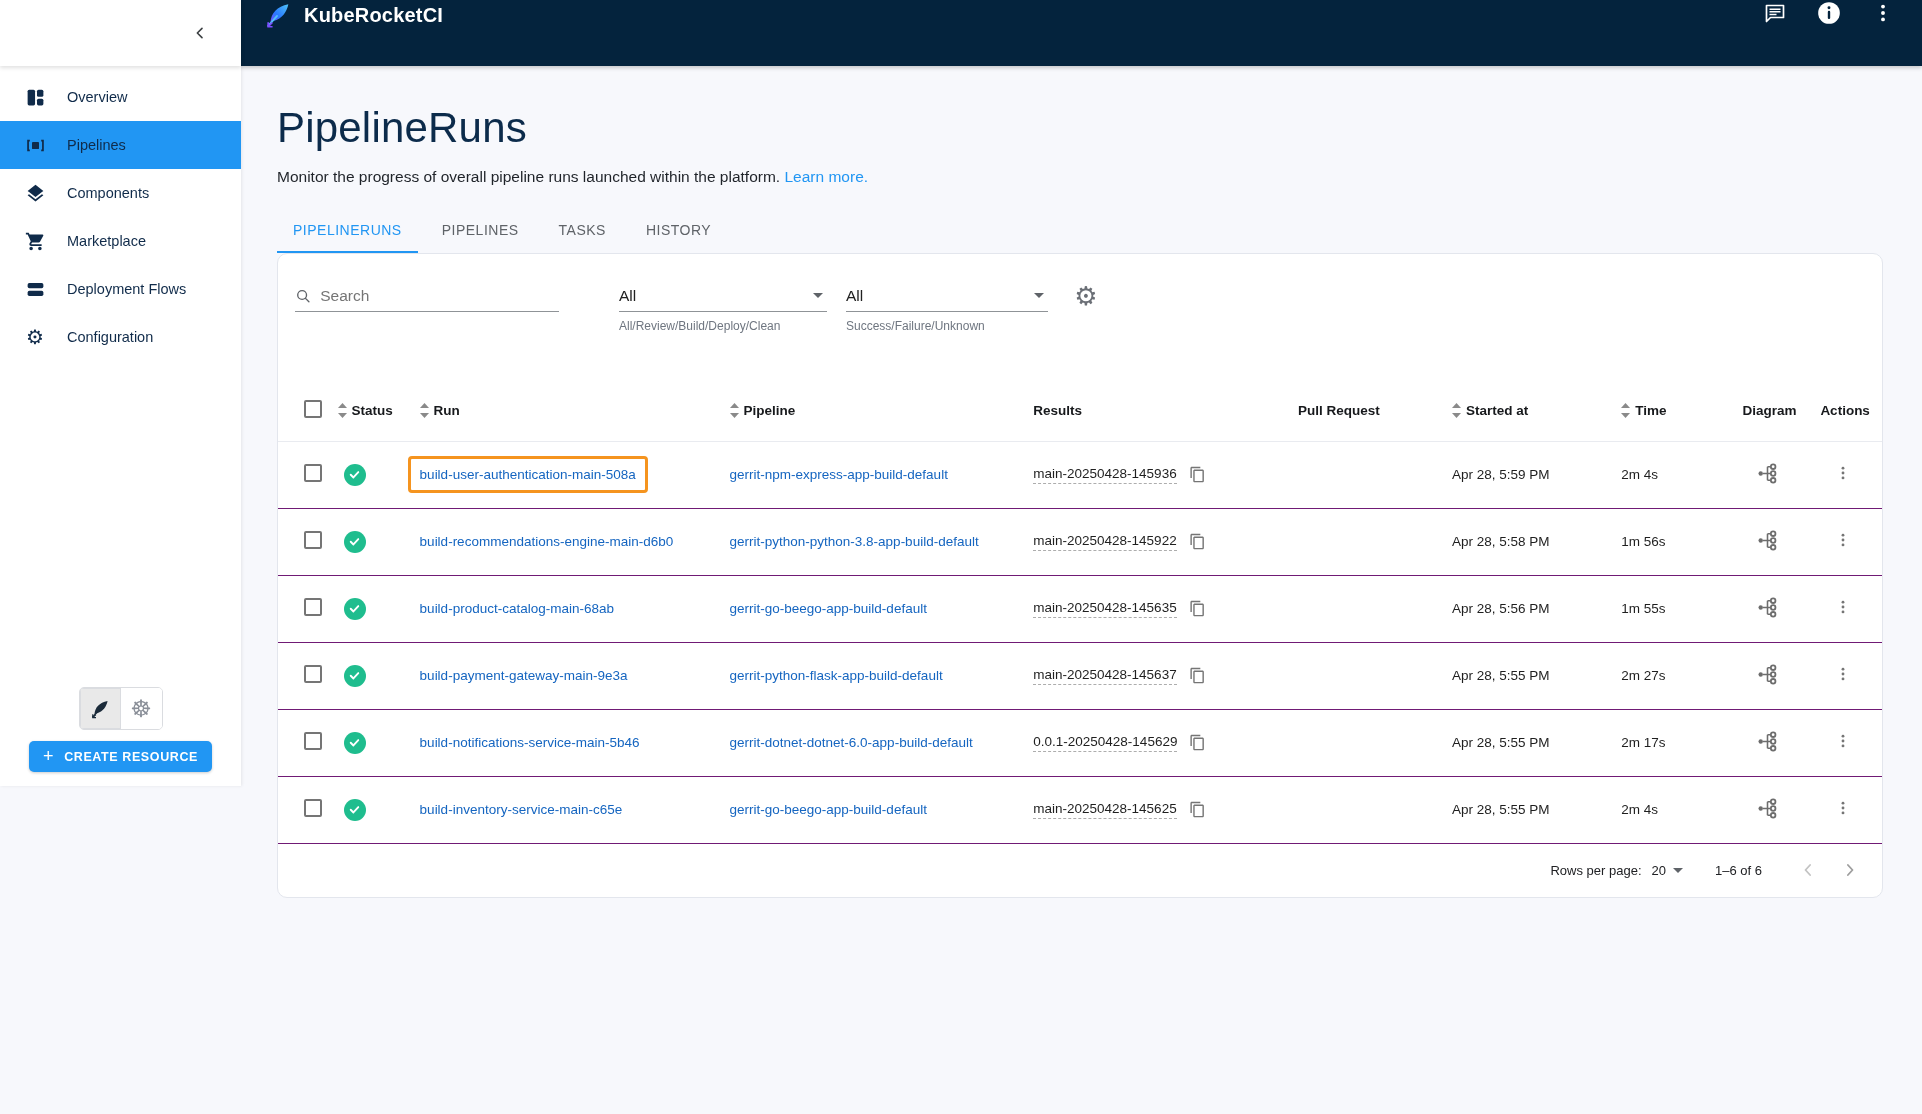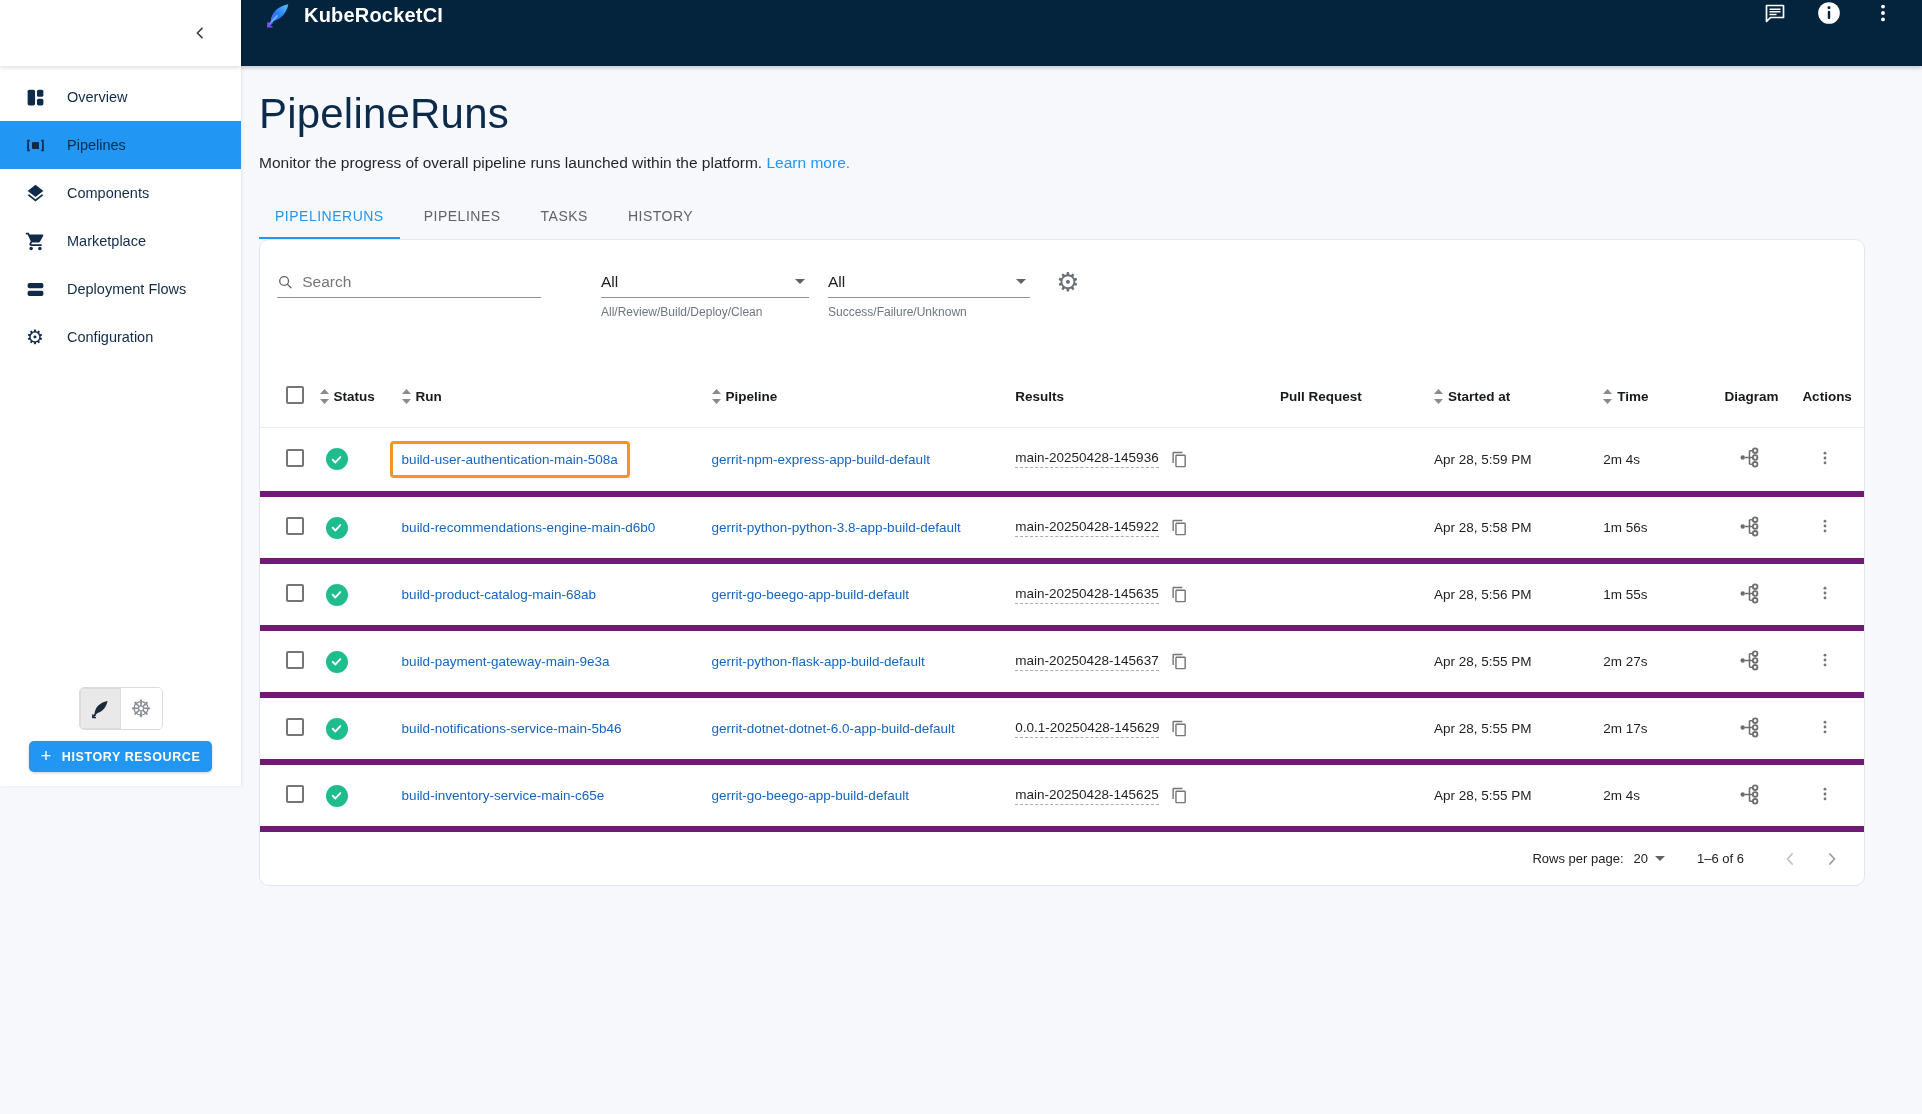--- a/index.html
+++ b/index.html
@@ -41,7 +41,7 @@
   .plus { font-size:18px; font-weight:400; line-height:1; margin-top:-2px;}
 
   
-  .main { position:absolute; left:223px; top:66px; width:1681px; height:1048px; padding:24px 39px 0 36px; }
+  .main { position:absolute; left:241px; top:66px; width:1681px; height:1048px; padding:38px 39px 0 36px; }
   .page-title { font-size:42px; font-weight:400; color:#0C2B4B; letter-spacing:.2px; }
   .page-desc { margin-top:16px; font-size:15.5px; color:#1F2329; }
   .learn-more { color:#2196F3; cursor:pointer; text-decoration:none; }

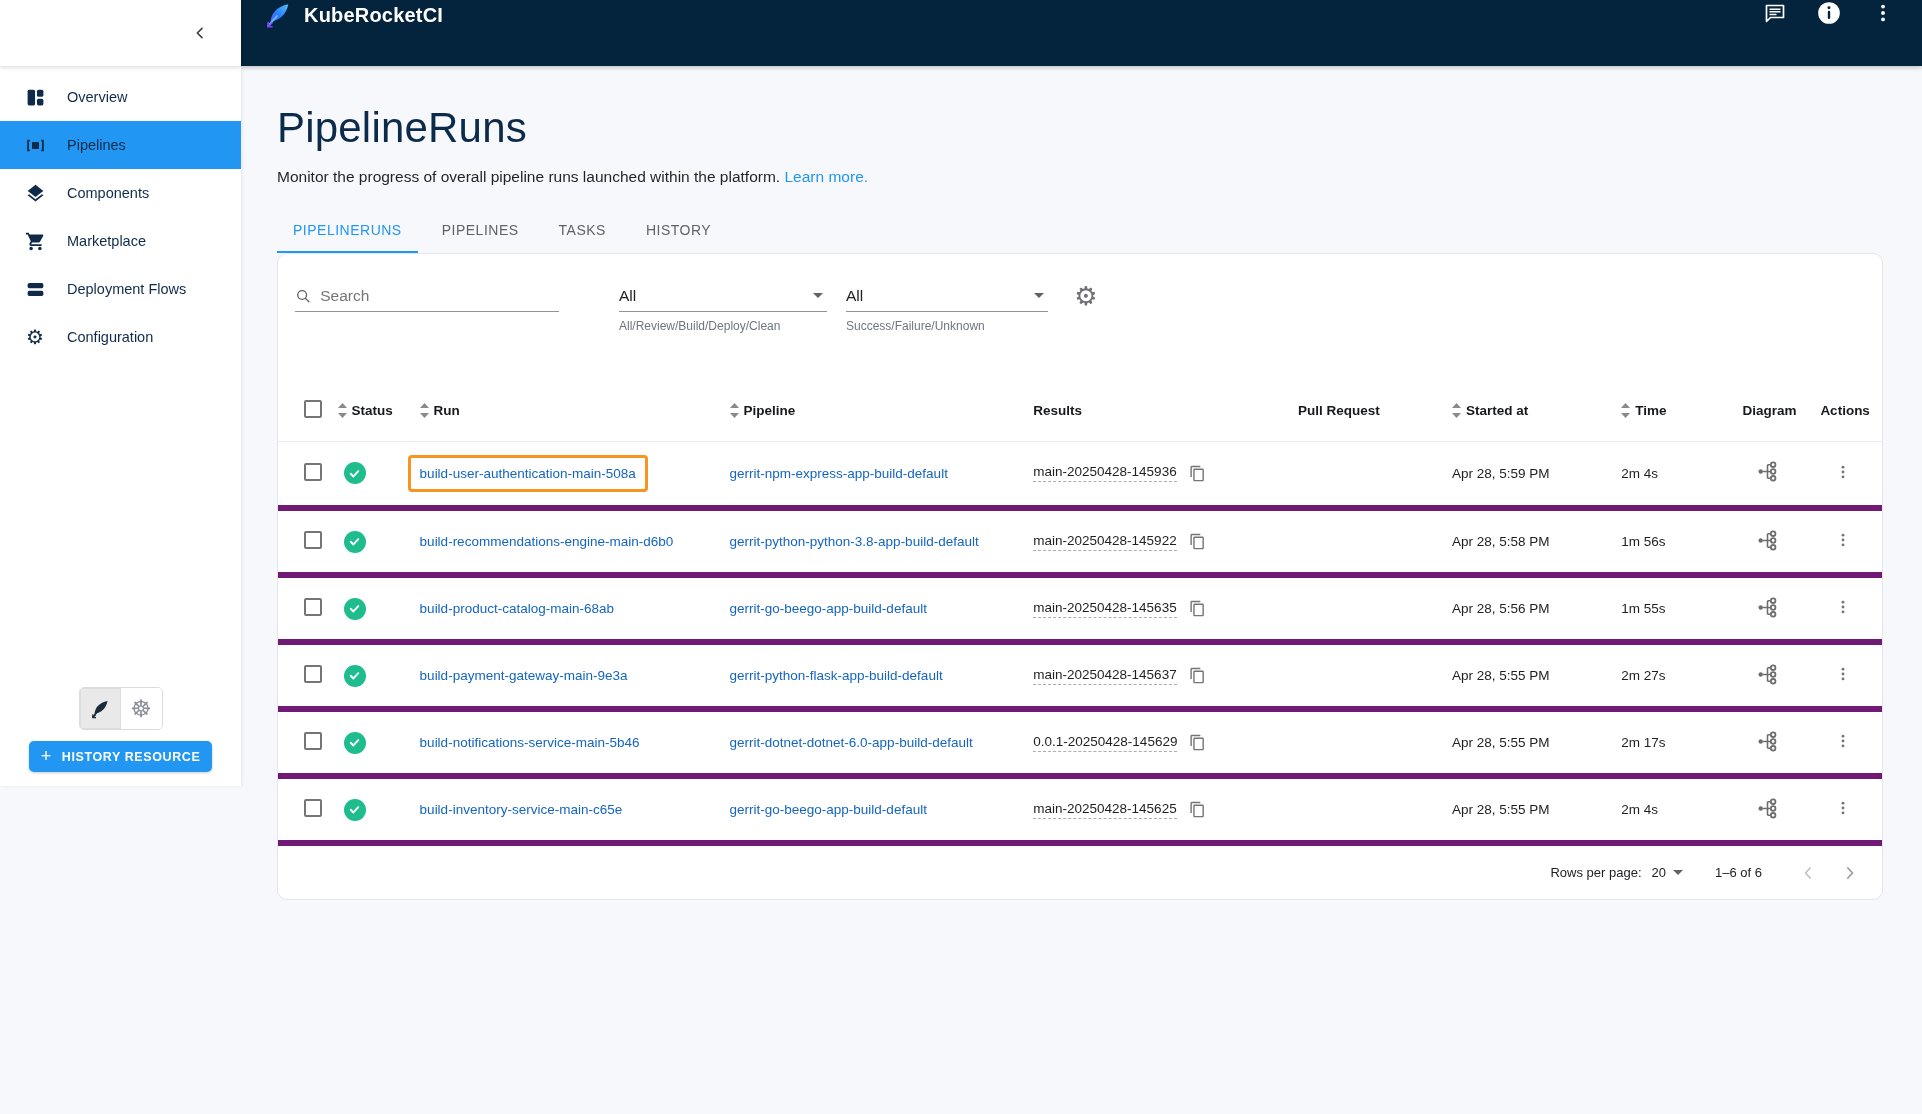--- a/index.html
+++ b/index.html
@@ -79,7 +79,7 @@
   table { width:100%; border-collapse:collapse; margin-top:48px; }
   th { font-size:13.5px; font-weight:700; color:#17191C; text-align:left; height:60px;
     border-bottom:1px solid #E9EBF0; white-space:nowrap; }
-  td { font-size:13.5px; color:#1F1F1F; height:67px; border-bottom:6px solid #701a75; white-space:nowrap; }
+  td { font-size:13.5px; color:#1F1F1F; height:67px; border-bottom:1px solid #701a75; white-space:nowrap; }
   .th-inner { display:flex; align-items:center; gap:5px; }
   .sort-icon { flex:0 0 auto; display:inline-flex; }
   .col-check { width:58px; padding-left:26px; }

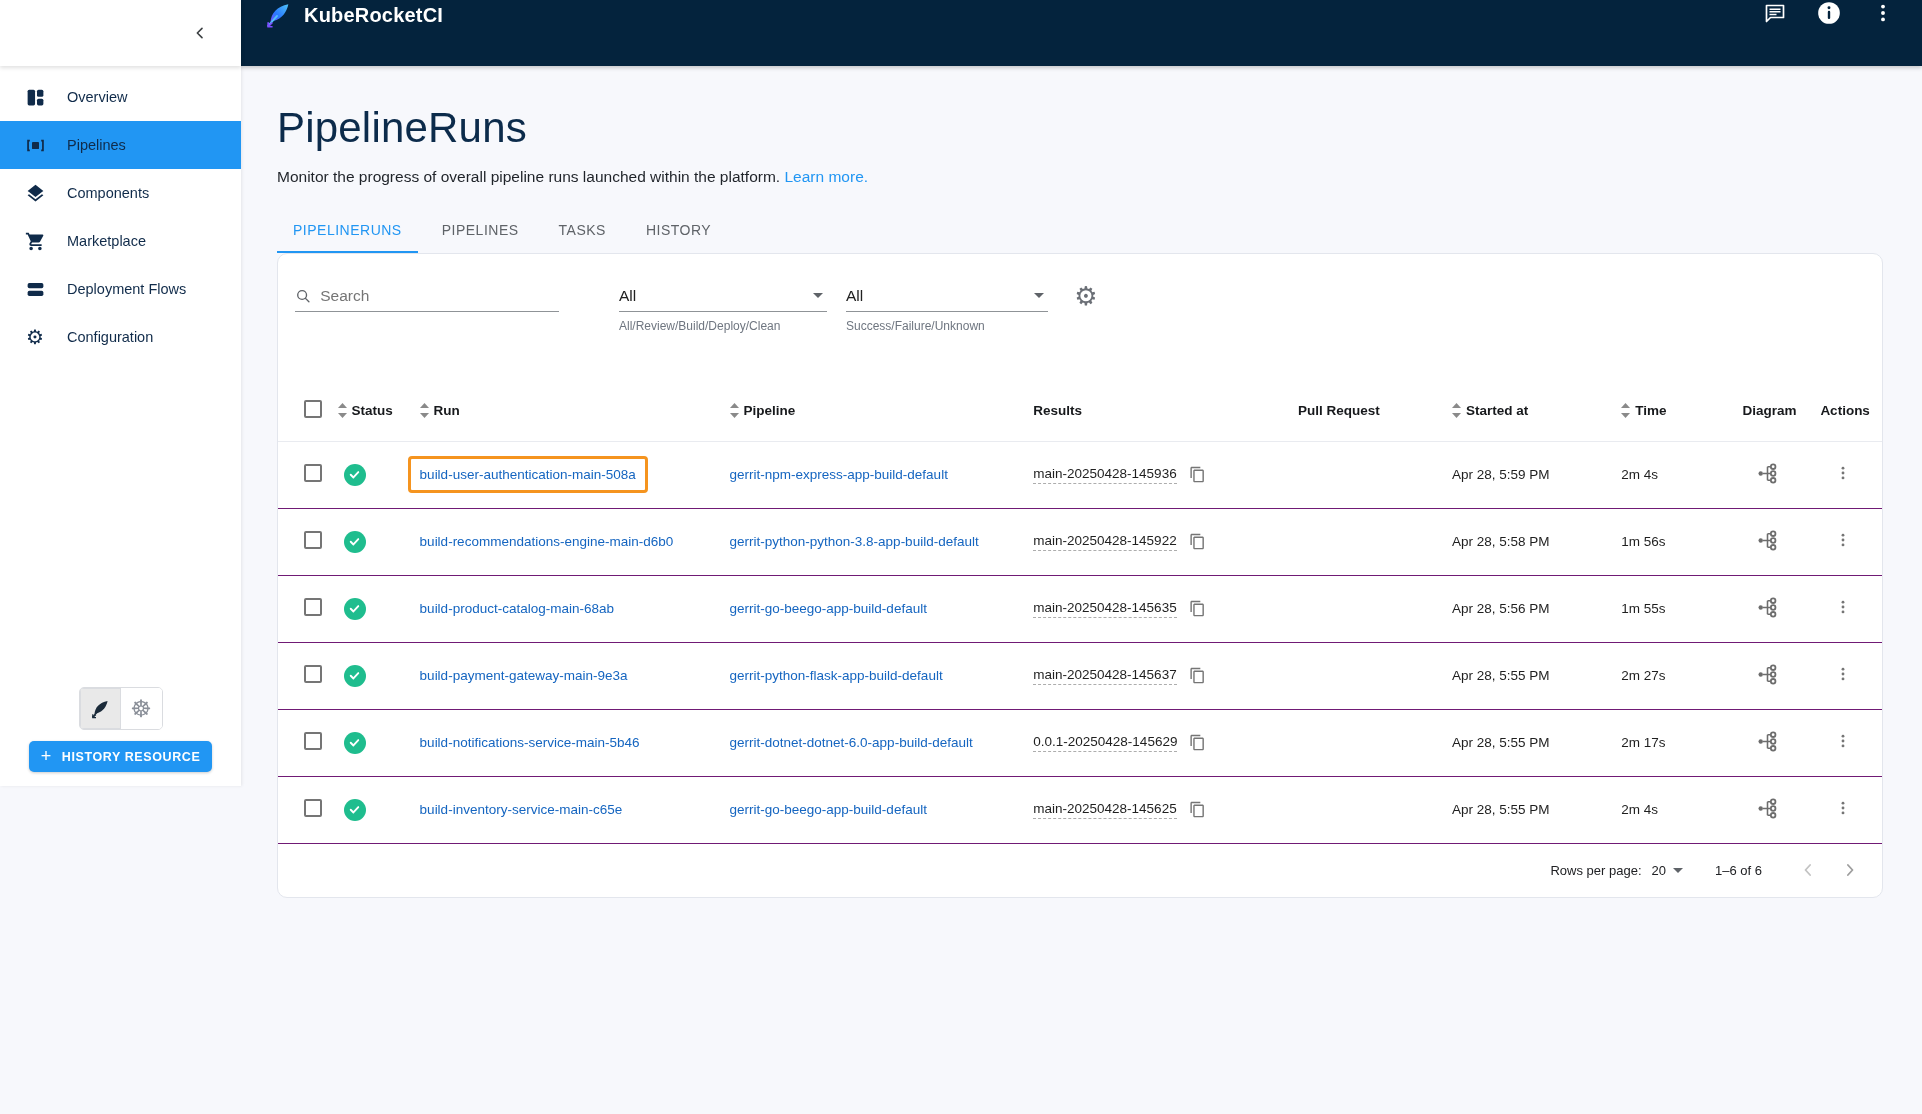--- a/index.html
+++ b/index.html
@@ -185,7 +185,7 @@
     </div>
     <button class="create-btn">
       <span class="plus">+</span>
-      <span>HISTORY RESOURCE</span>
+      <span>CREATE RESOURCE</span>
     </button>
   </div>
 </nav>

